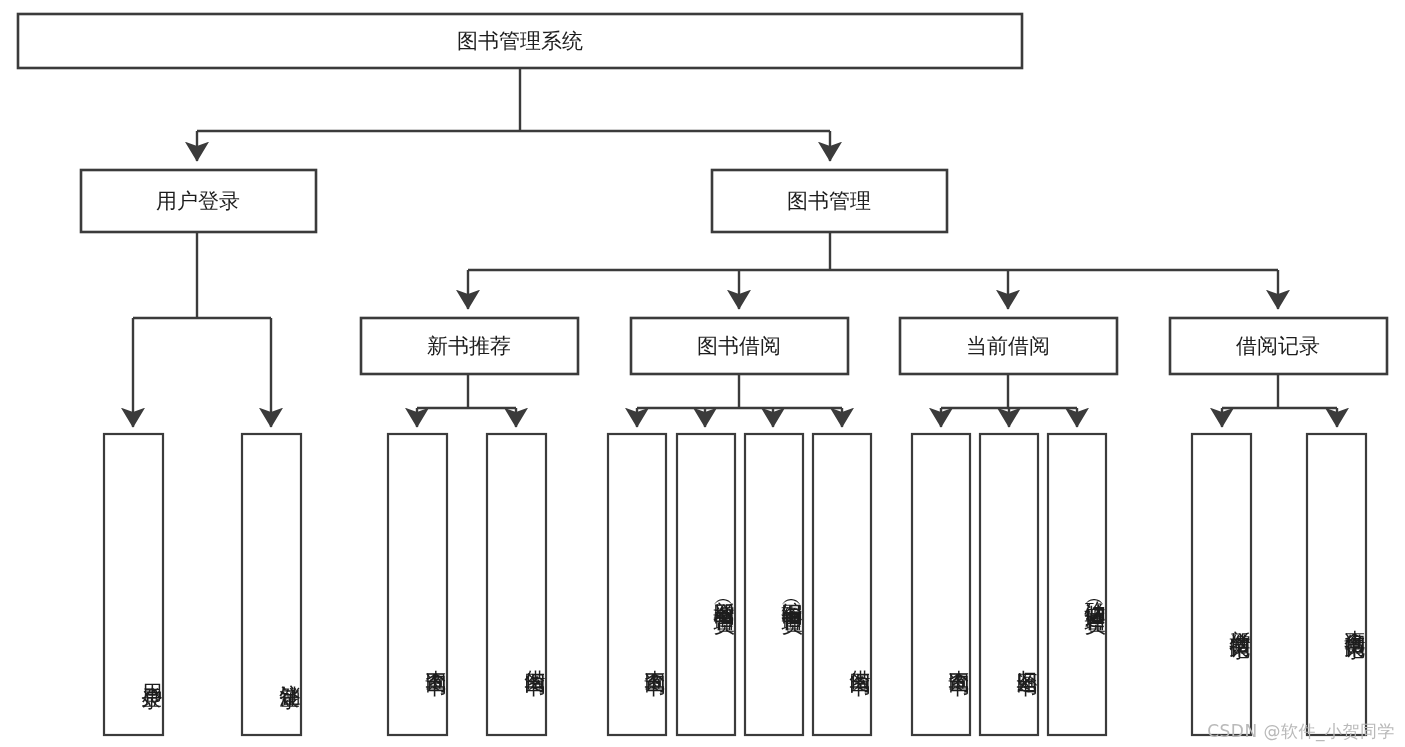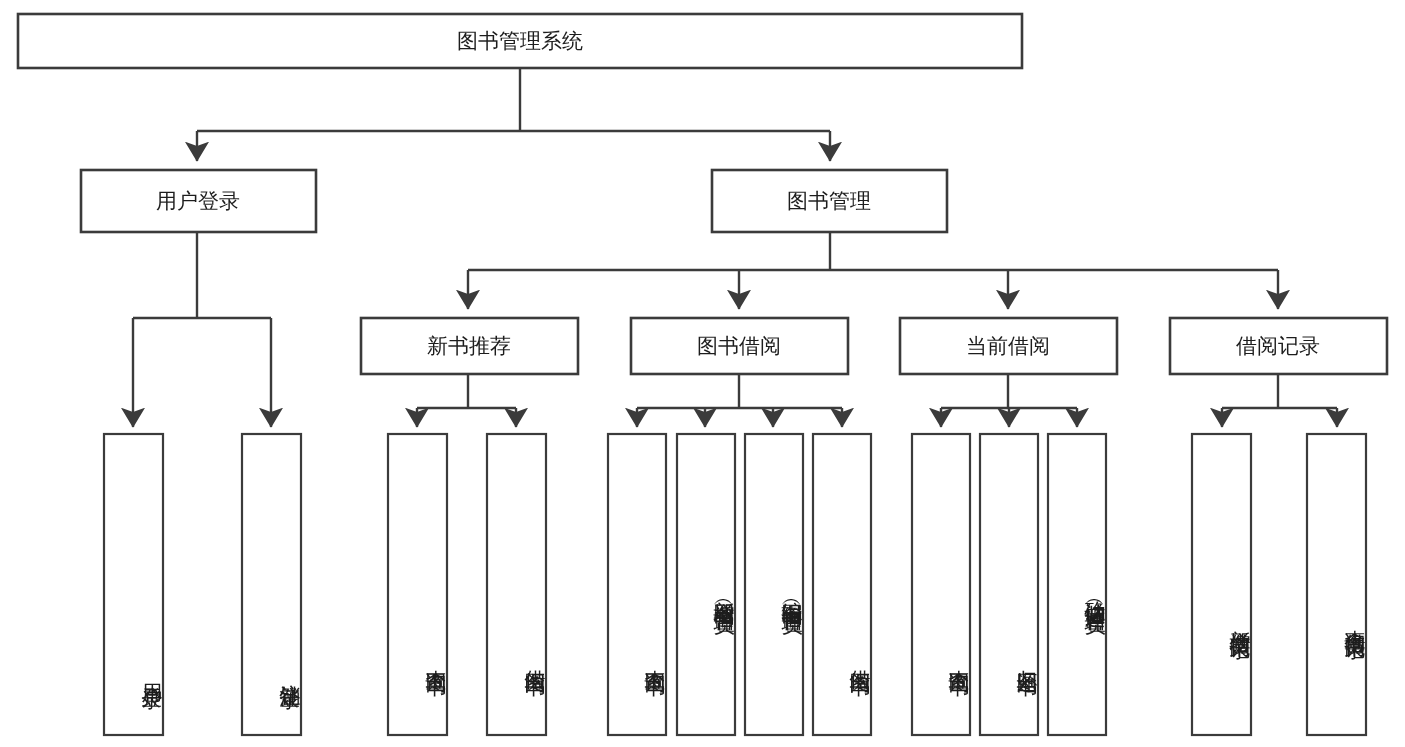--- a/index.html
+++ b/index.html
@@ -221,6 +221,7 @@
   <div class="vert-label" style="left:1192px; top:434px; width:59px; height:301px; padding-top:34px;">新增借阅记录</div>
   <div class="vert-label" style="left:1307px; top:434px; width:59px; height:301px; padding-top:34px;">查询借阅记录</div>
 
+  <div class="watermark">CSDN @软件_小贺同学</div>
 
 </div>
 

